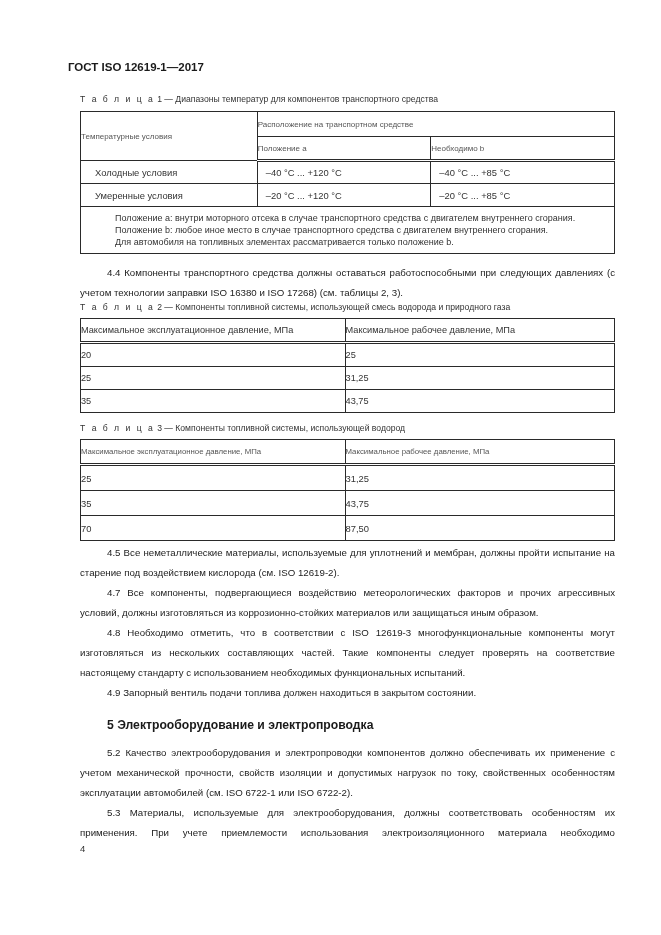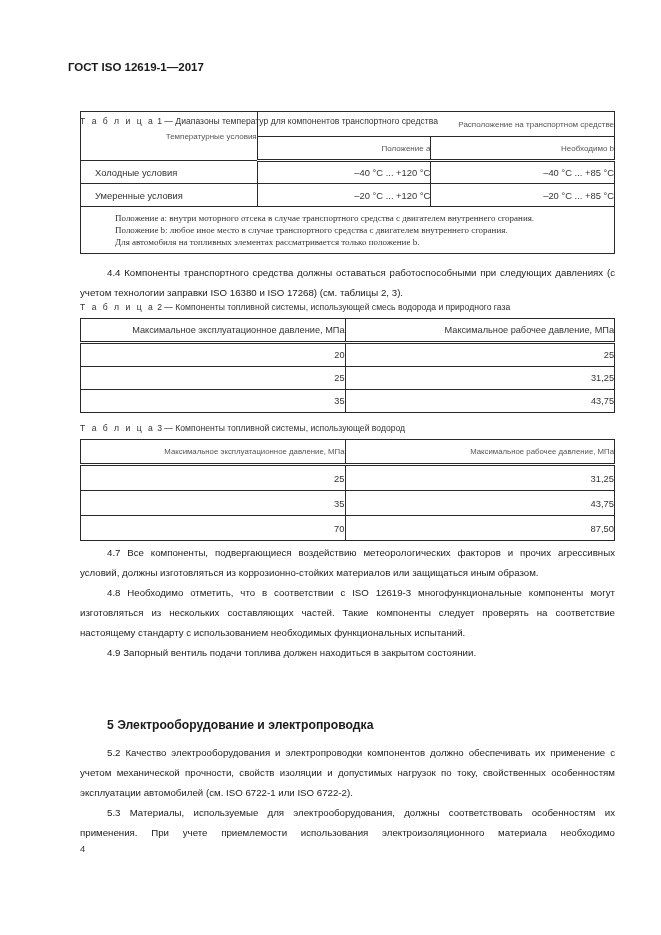--- a/index.html
+++ b/index.html
@@ -114,7 +114,7 @@
 
 <div class="doc-header">ГОСТ ISO 12619-1—2017</div>
 
-<div class="caption" style="top:94px;margin-top:22px;">
+<div class="caption" style="top:94px;">
   <span class="spaced">Т а б л и ц а</span>
   <span>1 — Диапазоны температур для компонентов транспортного средства</span>
 </div>

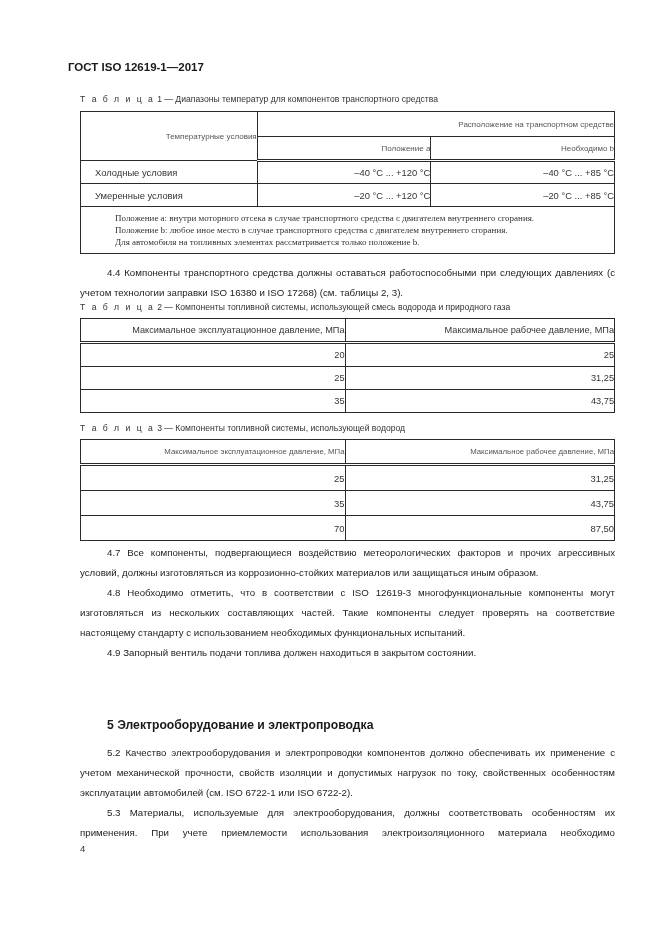--- a/index.html
+++ b/index.html
@@ -40,7 +40,7 @@
     }
     table.doc td {
       border: 1px solid #2a2a2a;
-      text-align: right;
+      text-align: left;
       vertical-align: middle;
       padding: 0;
     }

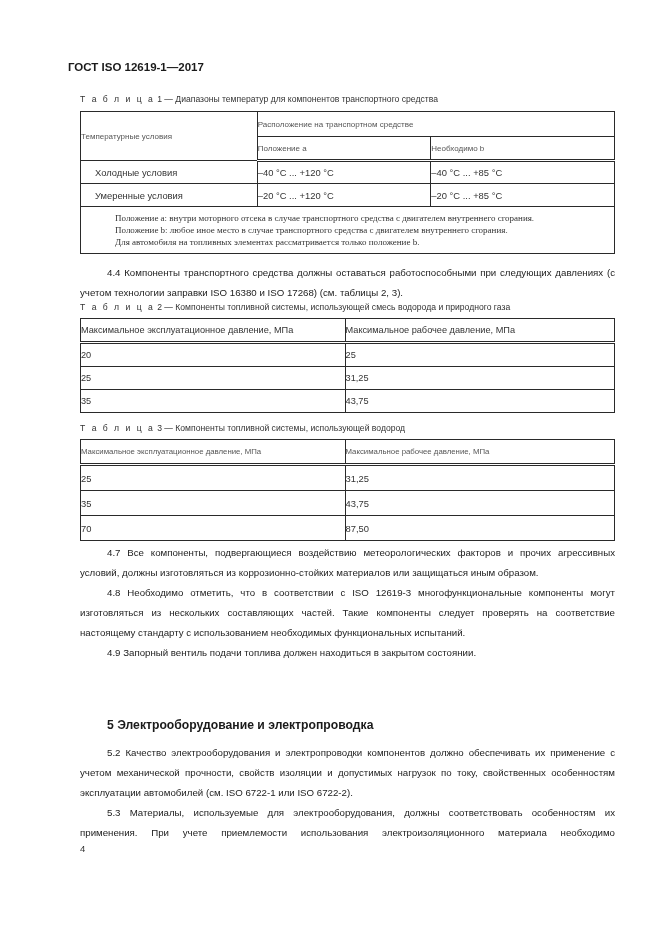--- a/index.html
+++ b/index.html
@@ -54,7 +54,7 @@
       width: 535px;
     }
     #t1 td.small { font-size: 8px; color: #555; }
-    #t1 td.body { font-size: 9.4px; }
+    #t1 td.body { font-size: 9.4px; padding-left: 8px; }
     #t1 td.left { text-align: left; padding-left: 14px; }
     #t1 td.note {
       text-align: left;

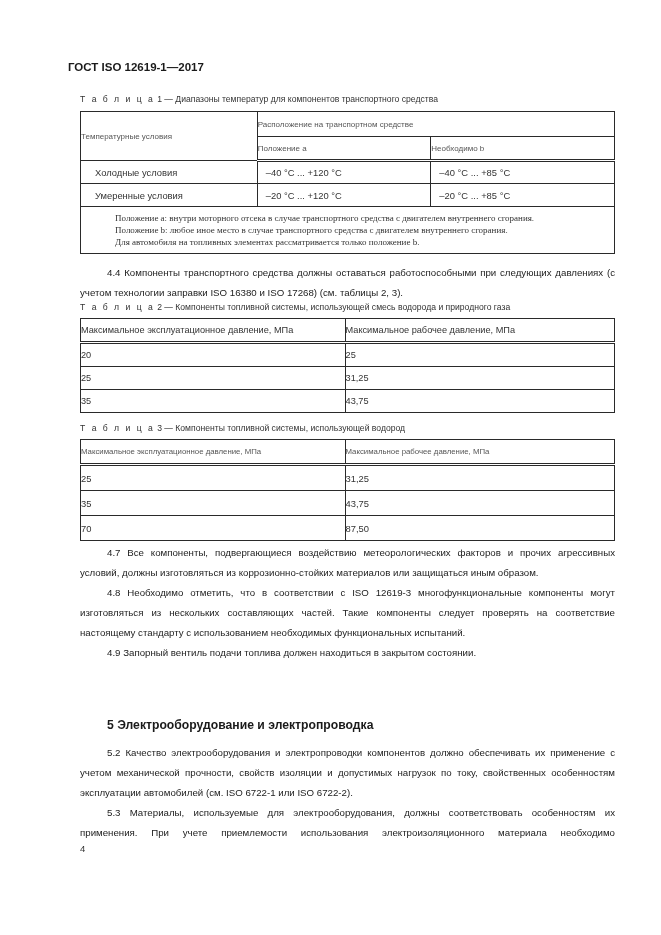--- a/index.html
+++ b/index.html
@@ -61,7 +61,6 @@
       padding: 5px 10px 5px 34px;
       font-size: 9px;
       line-height: 12px;
-      font-family: Liberation Serif, serif;
     }
     
     #t2 {

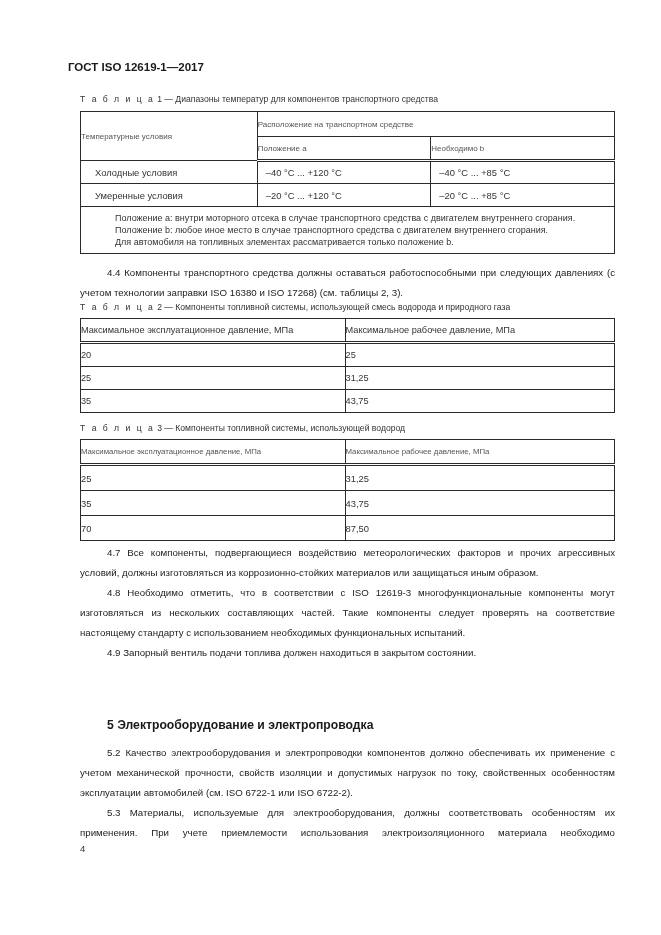--- a/index.html
+++ b/index.html
@@ -218,6 +218,7 @@
   </table>
 
 <div class="para" style="top:543px;">
+  <p>4.5 Все неметаллические материалы, используемые для уплотнений и мембран, должны пройти испытание на старение под воздействием кислорода (см. ISO 12619-2).</p>
   <p>4.7 Все компоненты, подвергающиеся воздействию метеорологических факторов и прочих агрессивных условий, должны изготовляться из коррозионно-стойких материалов или защищаться иным образом.</p>
   <p>4.8 Необходимо отметить, что в соответствии с ISO 12619-3 многофункциональные компоненты могут изготовляться из нескольких составляющих частей. Такие компоненты следует проверять на соответствие настоящему стандарту с использованием необходимых функциональных испытаний.</p>
   <p>4.9 Запорный вентиль подачи топлива должен находиться в закрытом состоянии.</p>

